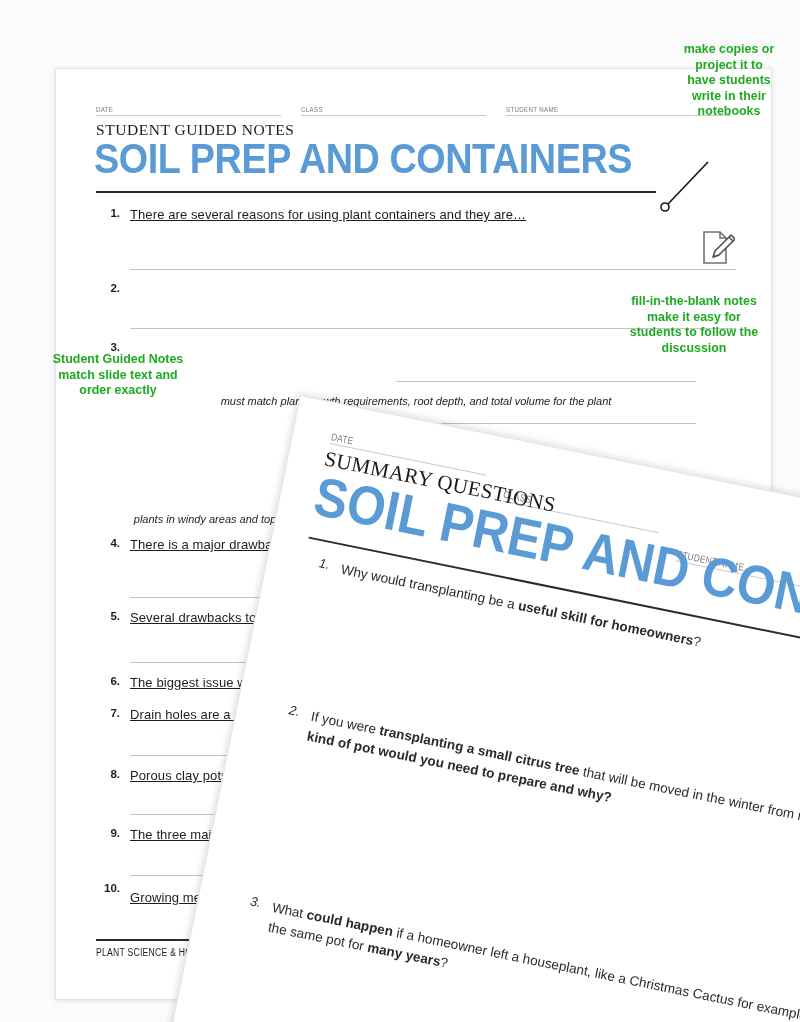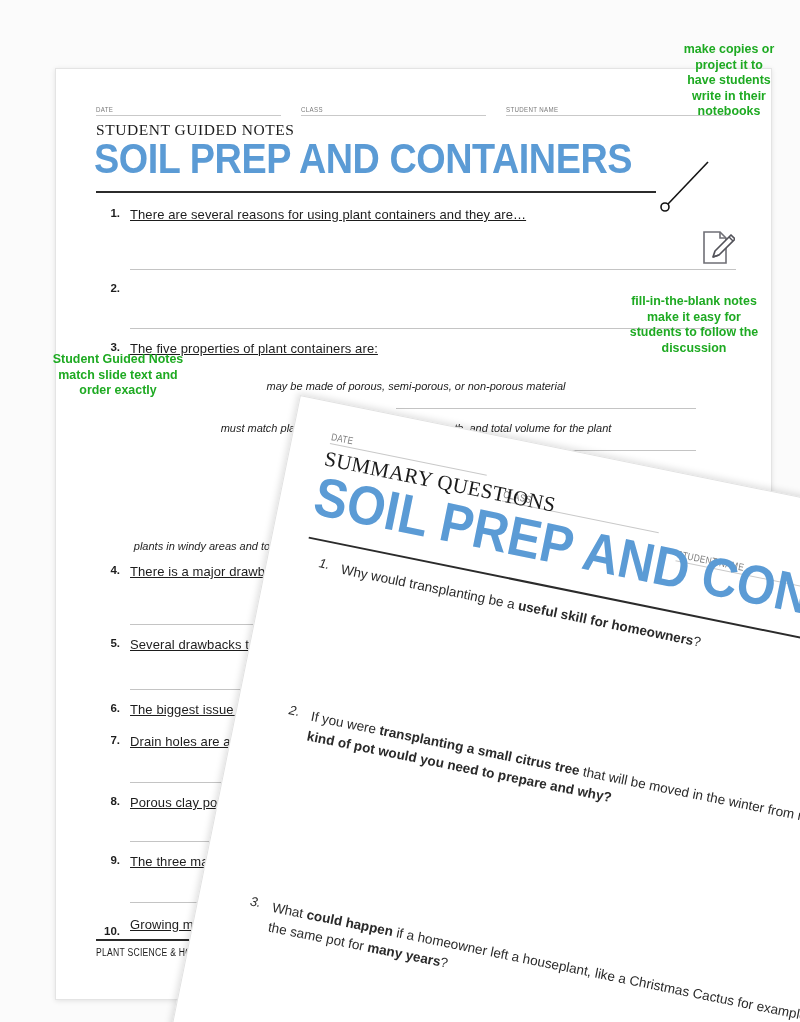--- a/index.html
+++ b/index.html
@@ -196,7 +196,6 @@
 
         <div class="q" style="height:26px;padding-top:12px">
           <span class="qnum" style="top:12px">3.</span>
-          <div class="qtext">The five properties of plant containers are:</div>
         </div>
 
         <div class="sub" style="margin-top:12px">may be made of porous, semi-porous, or non-porous material</div>

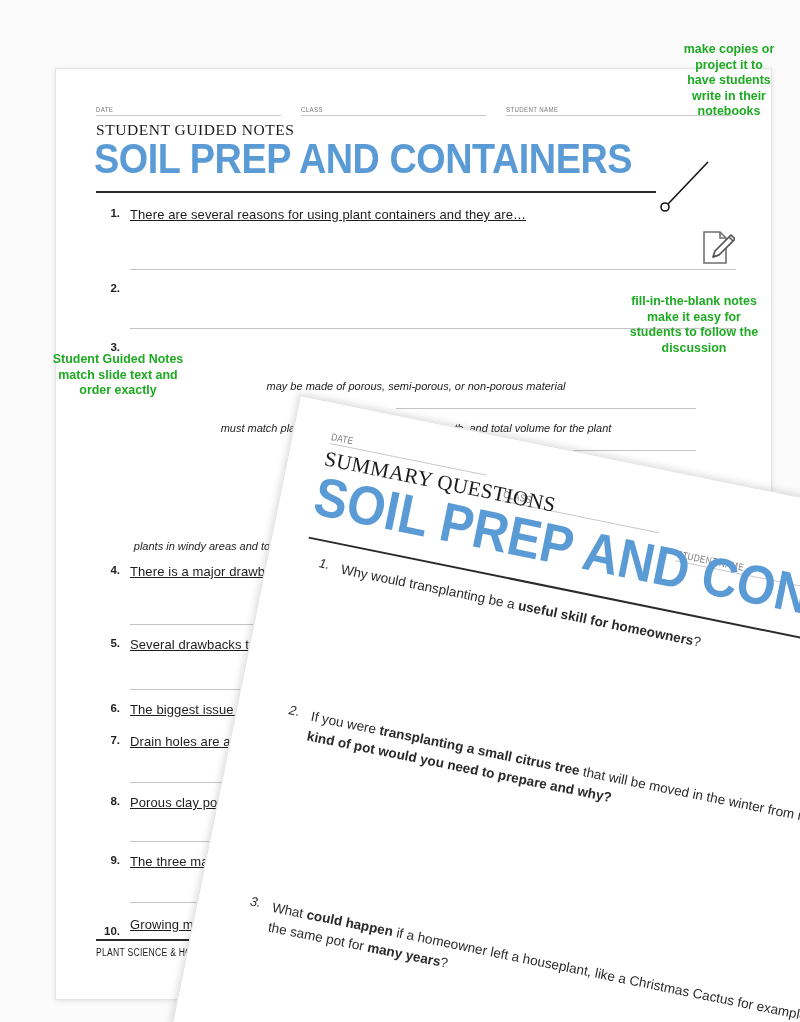--- a/index.html
+++ b/index.html
@@ -198,7 +198,6 @@
           <span class="qnum" style="top:12px">3.</span>
         </div>
 
-        <div class="sub" style="margin-top:12px">may be made of porous, semi-porous, or non-porous material</div>
         <div class="subline" style="margin-top:14px"></div>
         <div class="sub" style="margin-top:12px">must match plant growth requirements, root depth, and total volume for the plant</div>
         <div class="subline" style="margin-top:14px"></div>

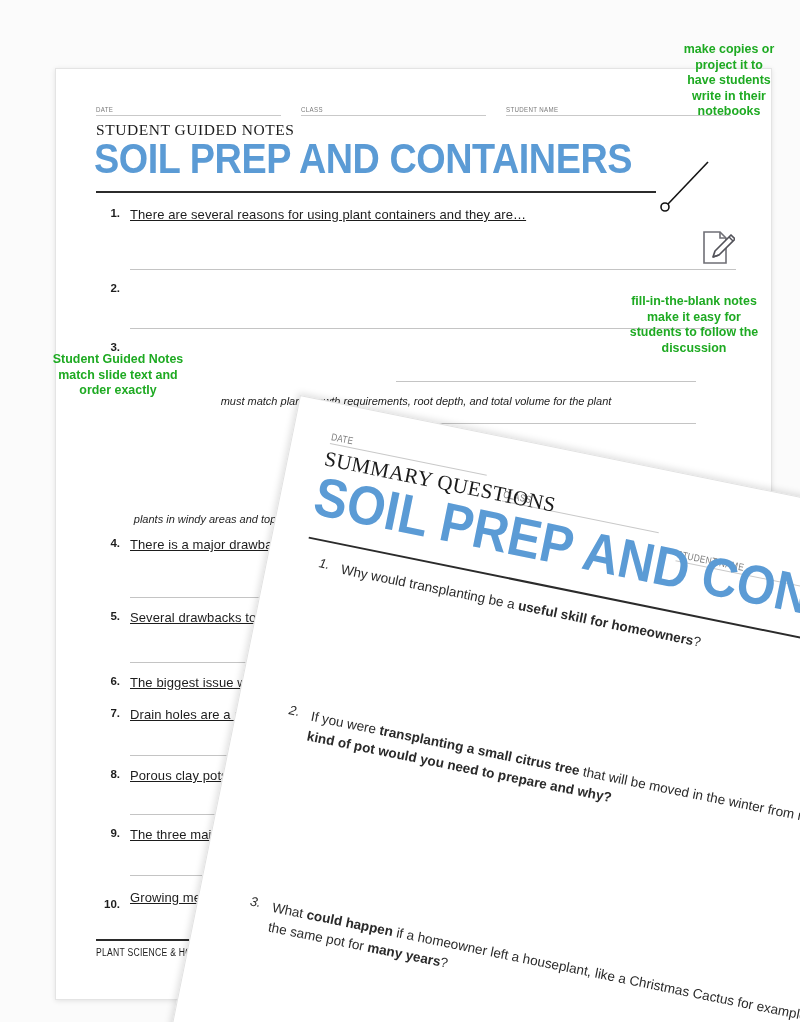--- a/index.html
+++ b/index.html
@@ -242,7 +242,7 @@
         <div class="ansline"></div>
 
         <div class="q" style="height:30px;padding-top:14px">
-          <span class="qnum" style="top:22px;width:30px;left:-6px">10.</span>
+          <span class="qnum" style="top:6px;width:30px;left:-6px">10.</span>
           <div class="qtext">Growing medium should never be…</div>
         </div>
 

